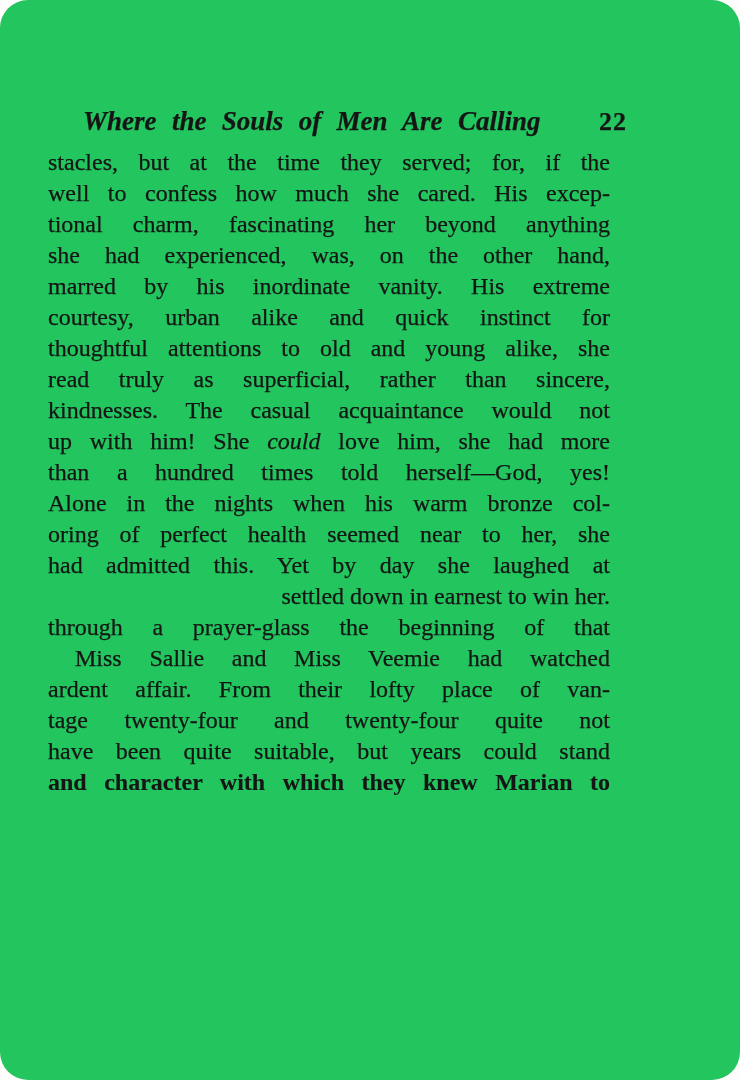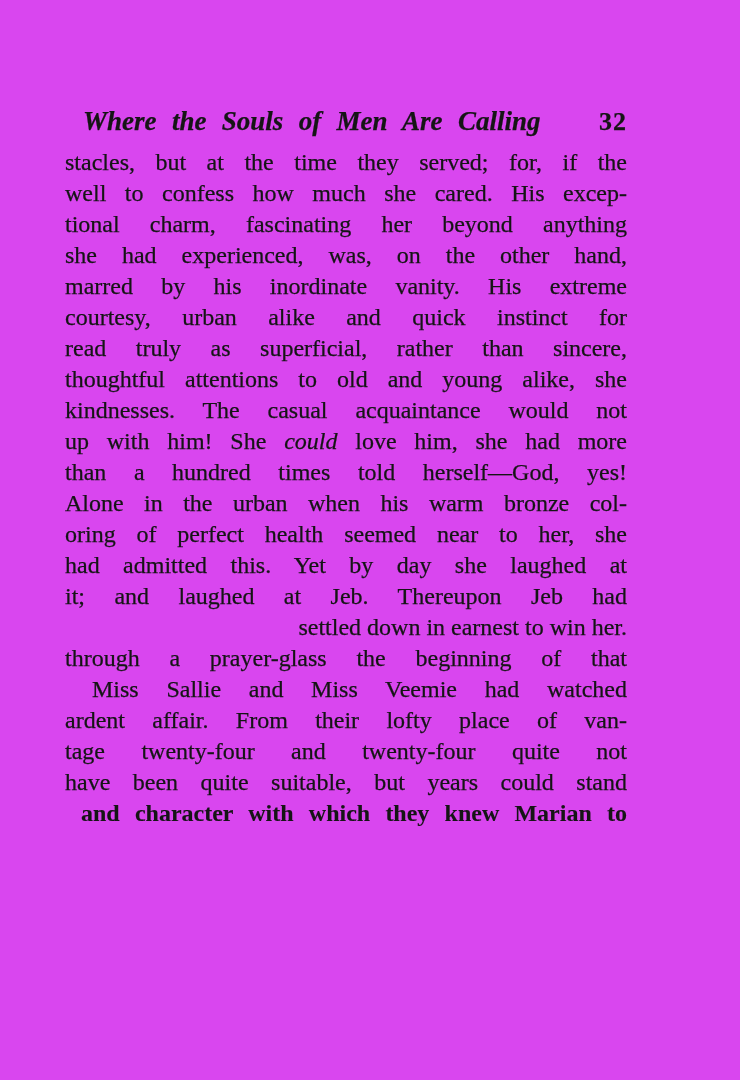--- a/index.html
+++ b/index.html
@@ -14,9 +14,10 @@
     position: relative;
     width: 740px;
     height: 1080px;
-    background: #d946ef;
+    background: #22c55e;
     font-family: "Liberation Serif", "DejaVu Serif", serif;
     color: #151515;
+    border-radius: 28px;
   }
   .running-header {
     position: absolute;

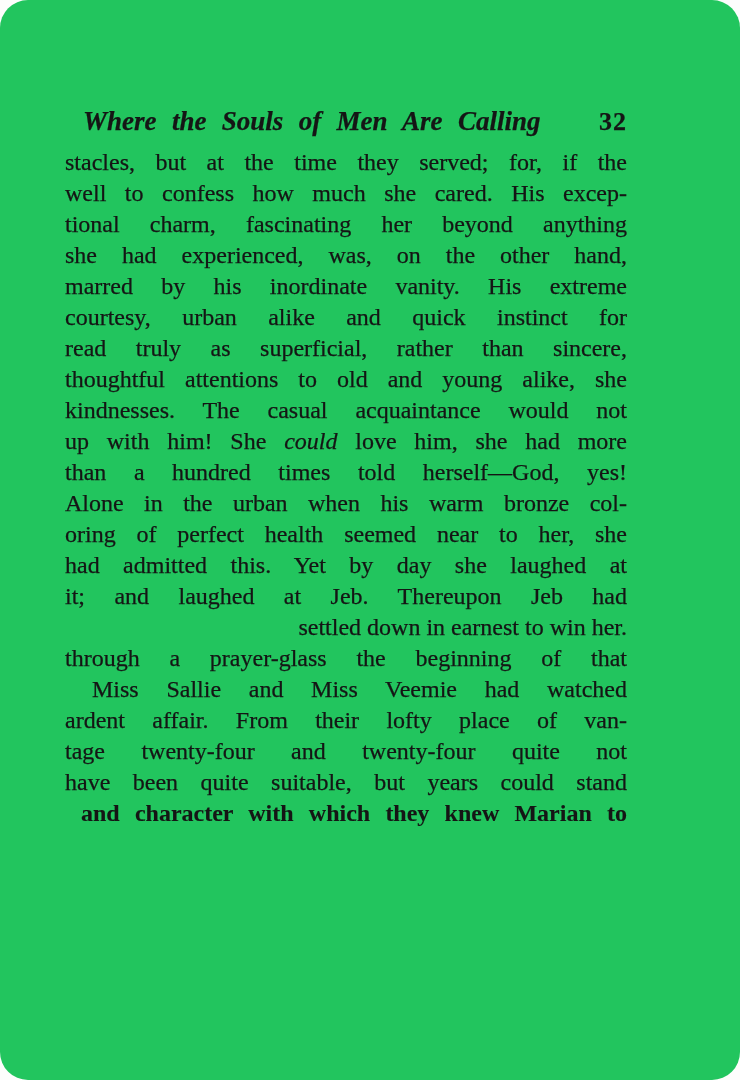--- a/index.html
+++ b/index.html
@@ -71,7 +71,7 @@
 <div class="page">
   <div class="running-header">
     <span class="title">Where the Souls of Men Are Calling</span>
-    <span class="folio">32</span>
+    <span class="folio">22</span>
   </div>
   <div class="page-text">
       <div class="line j"><span>stacles, but at the time they served; for, if the</span></div>

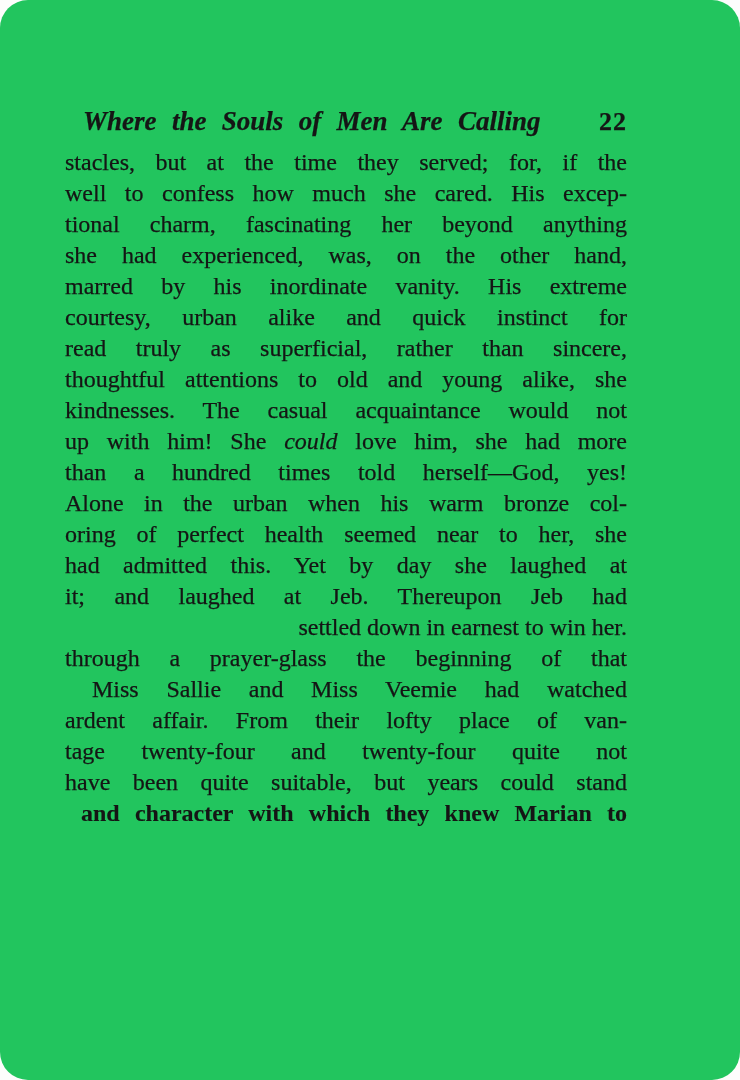--- a/index.html
+++ b/index.html
@@ -44,7 +44,7 @@
   }
   .page-text {
     position: absolute;
-    left: 65px;
+    left: 48px;
     top: 147px;
     width: 562px;
     font-size: 24px;

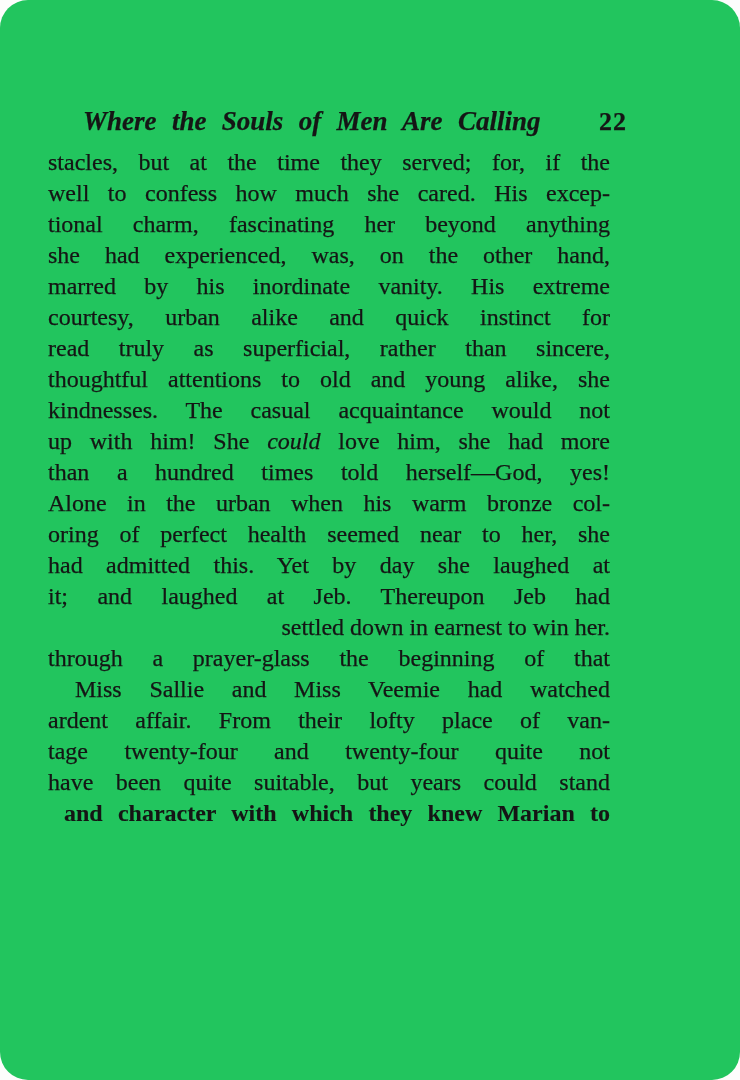--- a/index.html
+++ b/index.html
@@ -80,8 +80,8 @@
       <div class="line j"><span>she had experienced, was, on the other hand,</span></div>
       <div class="line j"><span>marred by his inordinate vanity.  His extreme</span></div>
       <div class="line j"><span>courtesy, urban alike and quick instinct for</span></div>
+      <div class="line j"><span>thoughtful attentions to old and young alike, she</span></div>
       <div class="line j"><span>read truly as superficial, rather than sincere,</span></div>
-      <div class="line j"><span>thoughtful attentions to old and young alike, she</span></div>
       <div class="line j"><span>kindnesses.  The casual acquaintance would not</span></div>
       <div class="line j"><span>up with him!  She </span><span class="i">could</span><span> love him, she had more</span></div>
       <div class="line j"><span>than a hundred times told herself—God, yes!</span></div>

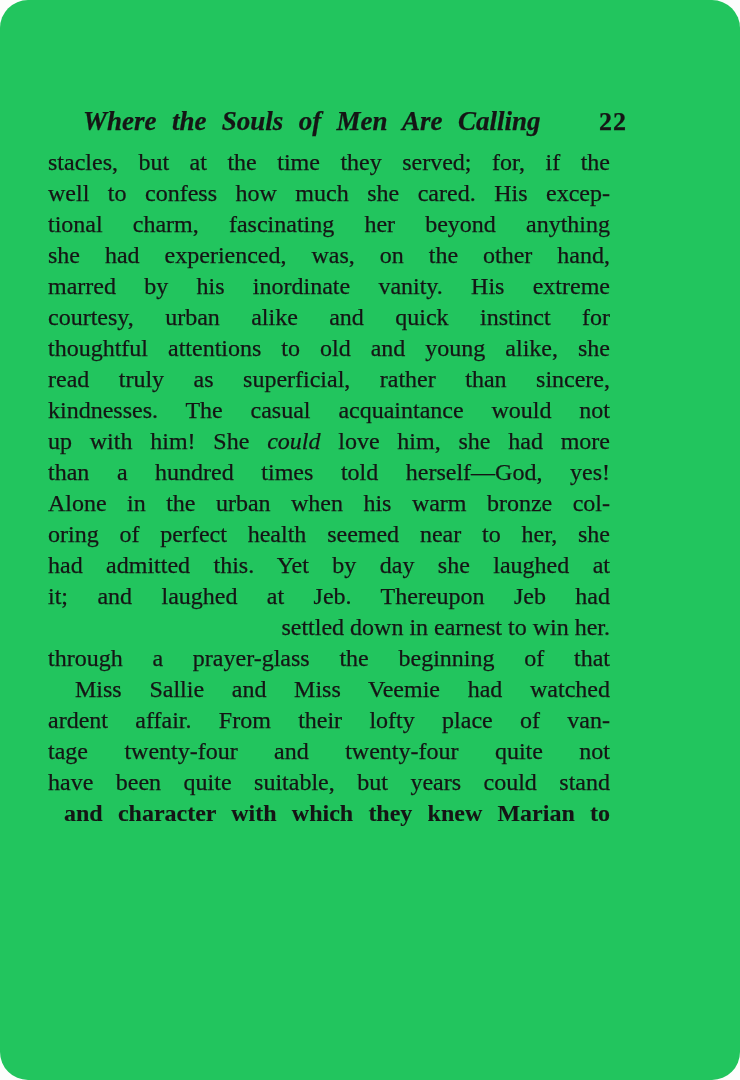--- a/index.html
+++ b/index.html
@@ -85,7 +85,7 @@
       <div class="line j"><span>kindnesses.  The casual acquaintance would not</span></div>
       <div class="line j"><span>up with him!  She </span><span class="i">could</span><span> love him, she had more</span></div>
       <div class="line j"><span>than a hundred times told herself—God, yes!</span></div>
-      <div class="line j"><span>Alone in the urban when his warm bronze col-</span></div>
+      <div class="line j"><span>Alone in the nights when his warm bronze col-</span></div>
       <div class="line j"><span>oring of perfect health seemed near to her, she</span></div>
       <div class="line j"><span>had admitted this.  Yet by day she laughed at</span></div>
       <div class="line j"><span>it; and laughed at Jeb.  Thereupon Jeb had</span></div>

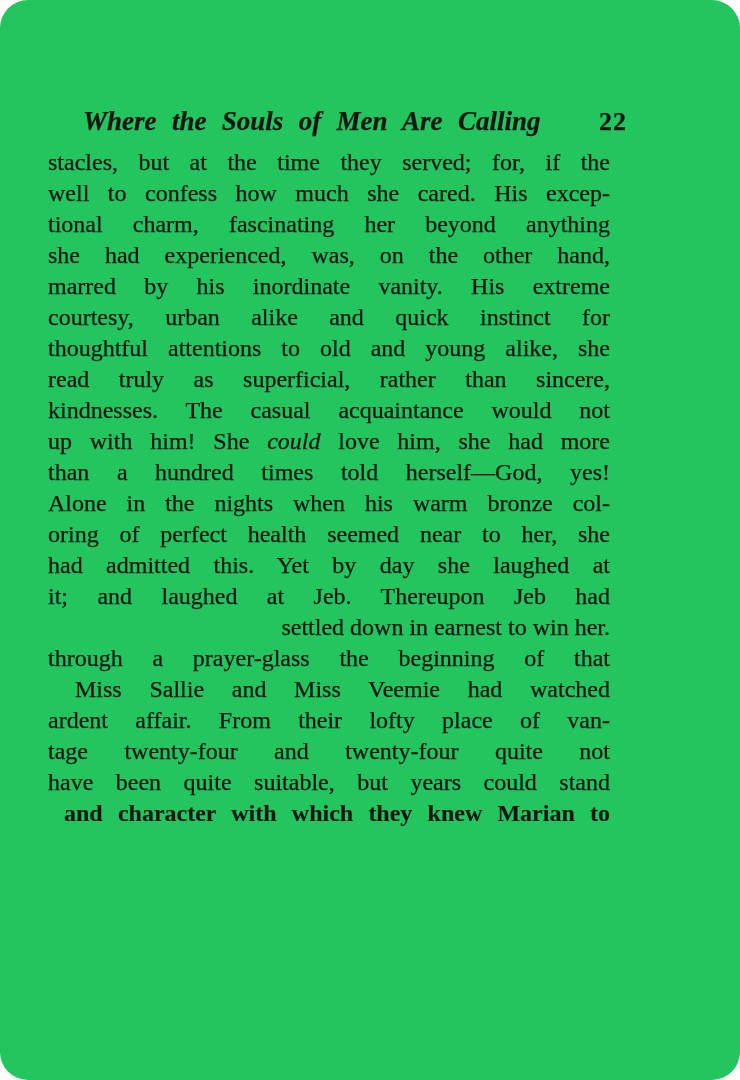--- a/index.html
+++ b/index.html
@@ -88,7 +88,6 @@
       <div class="line j"><span>Alone in the nights when his warm bronze col-</span></div>
       <div class="line j"><span>oring of perfect health seemed near to her, she</span></div>
       <div class="line j"><span>had admitted this.  Yet by day she laughed at</span></div>
-      <div class="line j"><span>it; and laughed at Jeb.  Thereupon Jeb had</span></div>
       <div class="line"><span>settled down in earnest to win her.</span></div>
       <div class="line j"><span>through a prayer-glass the beginning of that</span></div>
       <div class="line j ind"><span>Miss Sallie and Miss Veemie had watched</span></div>

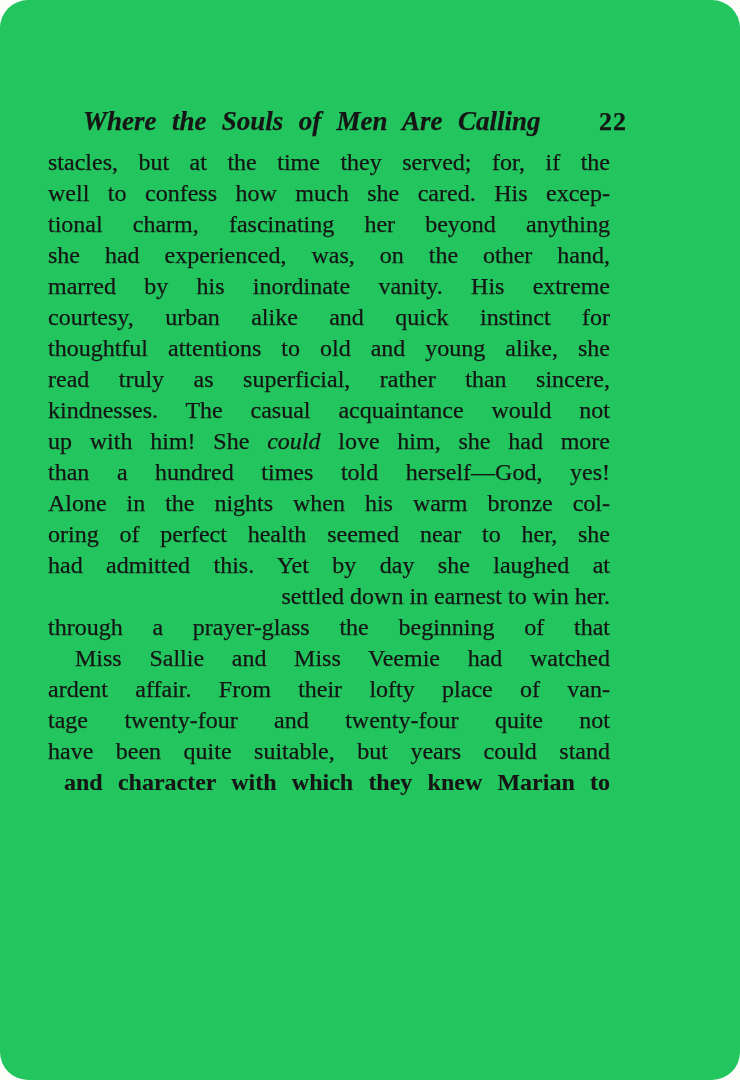--- a/index.html
+++ b/index.html
@@ -62,7 +62,7 @@
     text-align-last: justify;
   }
   .line.ind { text-indent: 27px; }
-  .line.b   { font-weight: bold; margin-left: 16px; -webkit-text-stroke: 0.1px #111; }
+  .line.b   { font-weight: bold; -webkit-text-stroke: 0.1px #111; }
   .line .i  { font-style: italic; }
 </style>
 </head>

